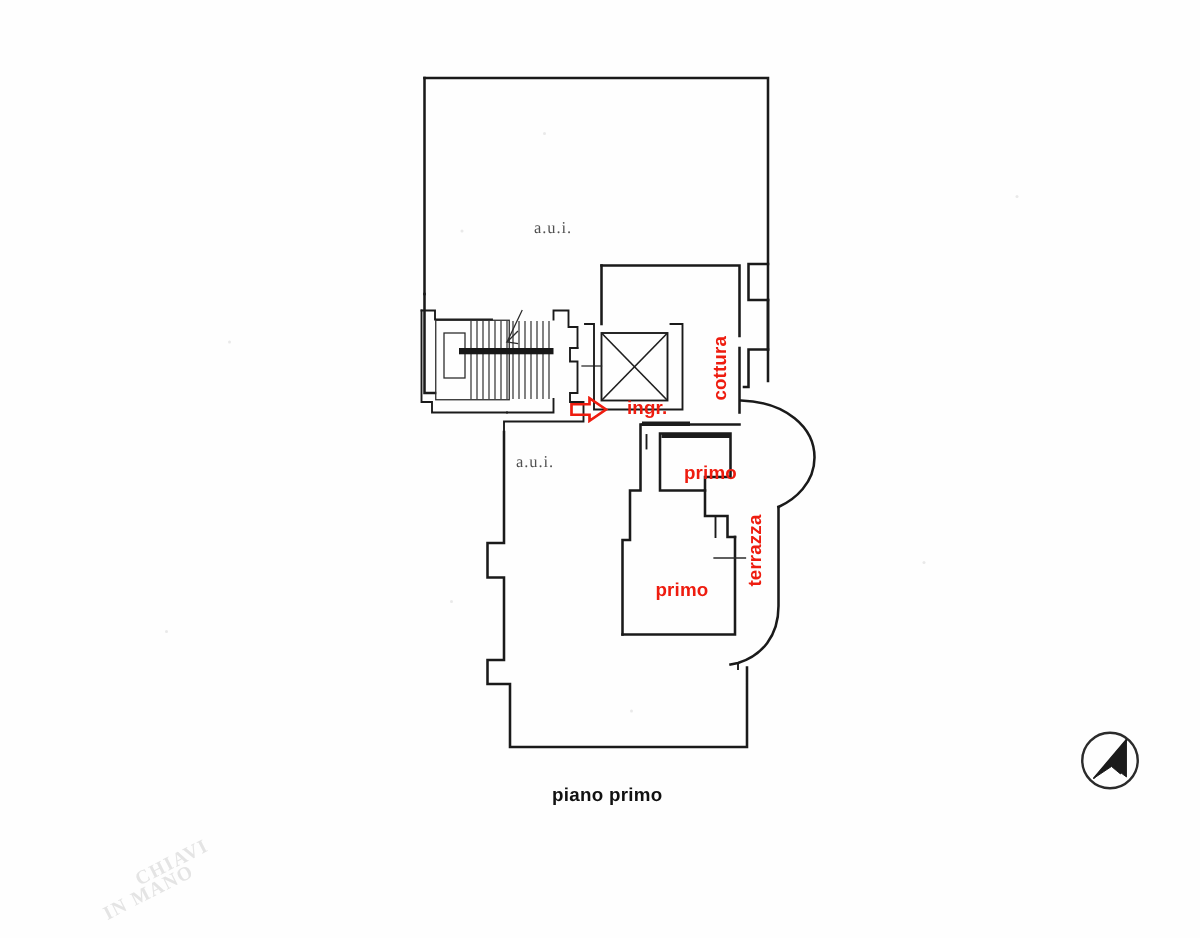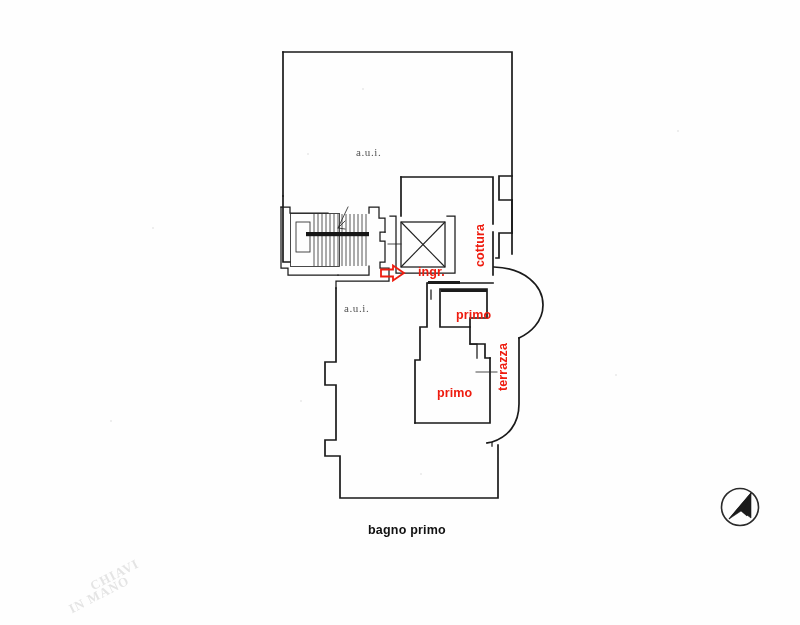--- a/index.html
+++ b/index.html
@@ -258,7 +258,7 @@
 
   <div class="label label-aui" style="left:344px;top:303px;">a.u.i.</div>
 
-  <div class="label label-caption" style="left:368px;top:524px;">bagno primo</div>
+  <div class="label label-caption" style="left:368px;top:524px;">piano primo</div>
 
   <div class="label label-watermark wm1" style="left:88px;top:568px;">CHIAVI</div>
 

